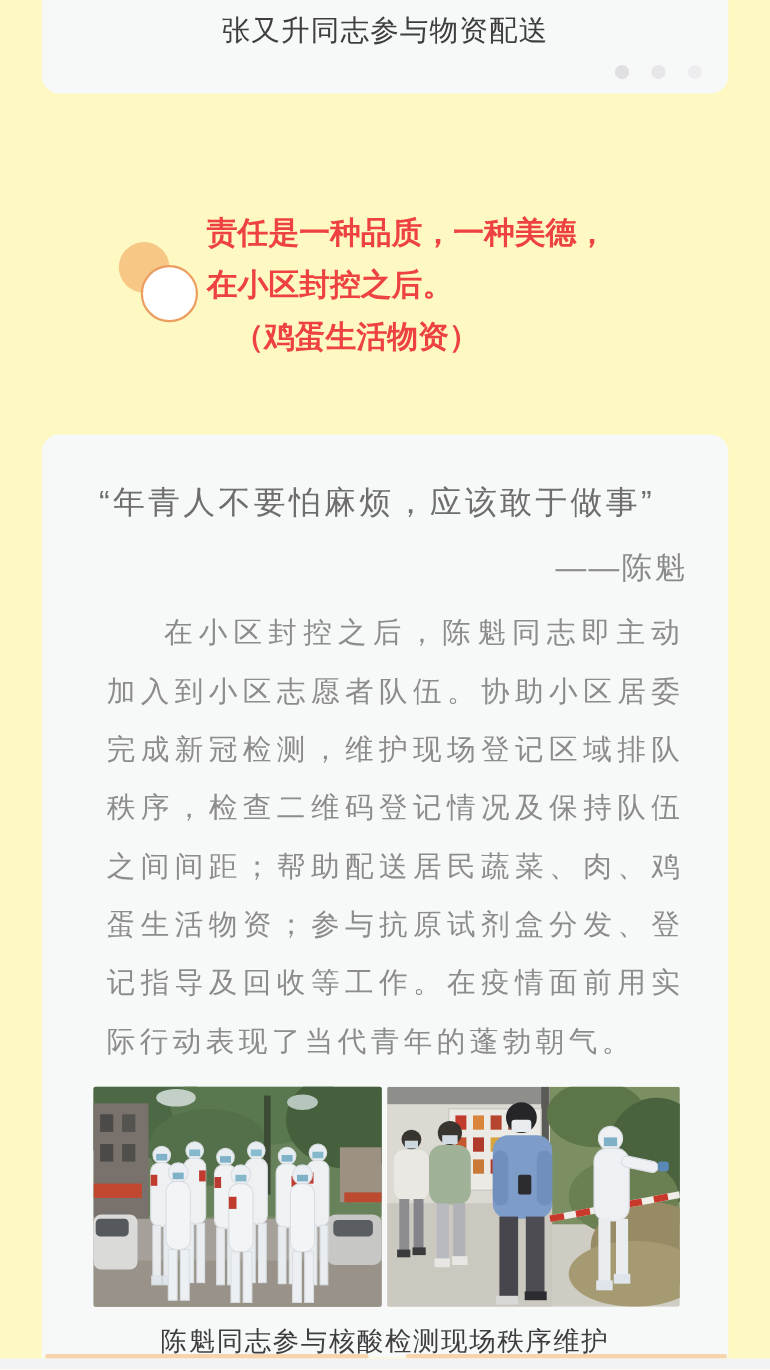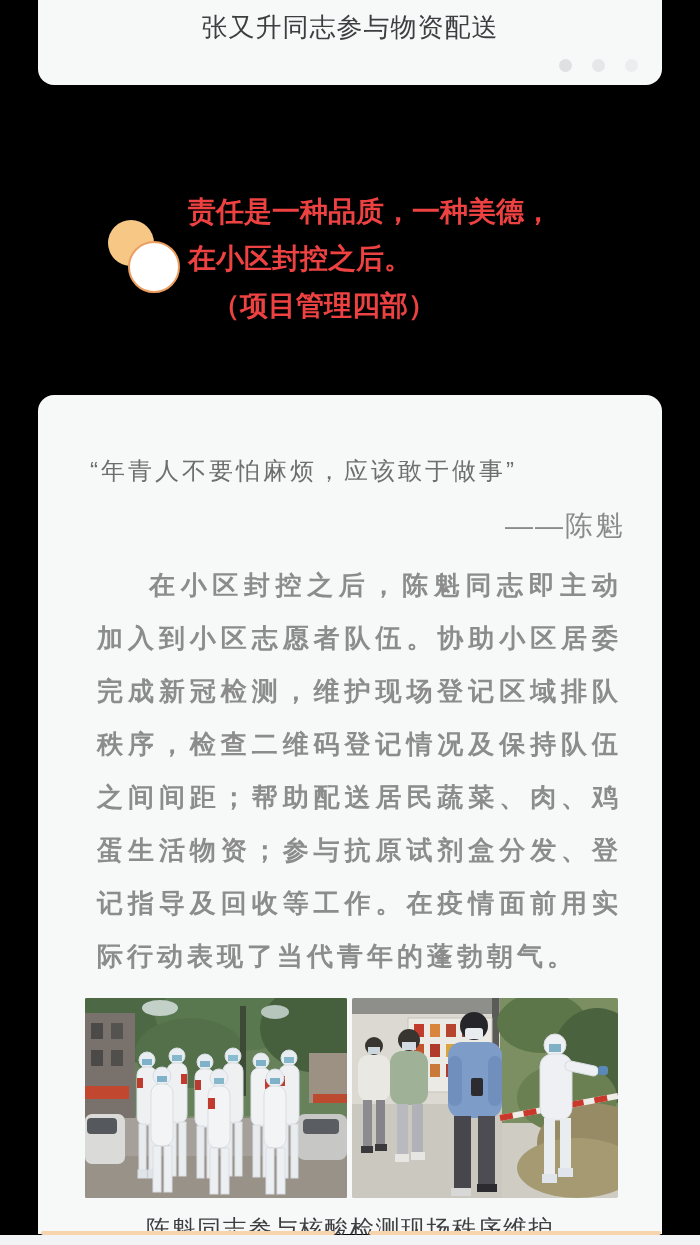--- a/index.html
+++ b/index.html
@@ -5,7 +5,7 @@
   html,body{margin:0;padding:0;background:#ffffff;}
   .page{
     position:relative;width:700px;height:1245px;margin:0 auto;
-    background:#000000;overflow:hidden;
+    background:#fef9c3;overflow:hidden;
     font-family:"Liberation Sans","DejaVu Sans",sans-serif;
   }
   

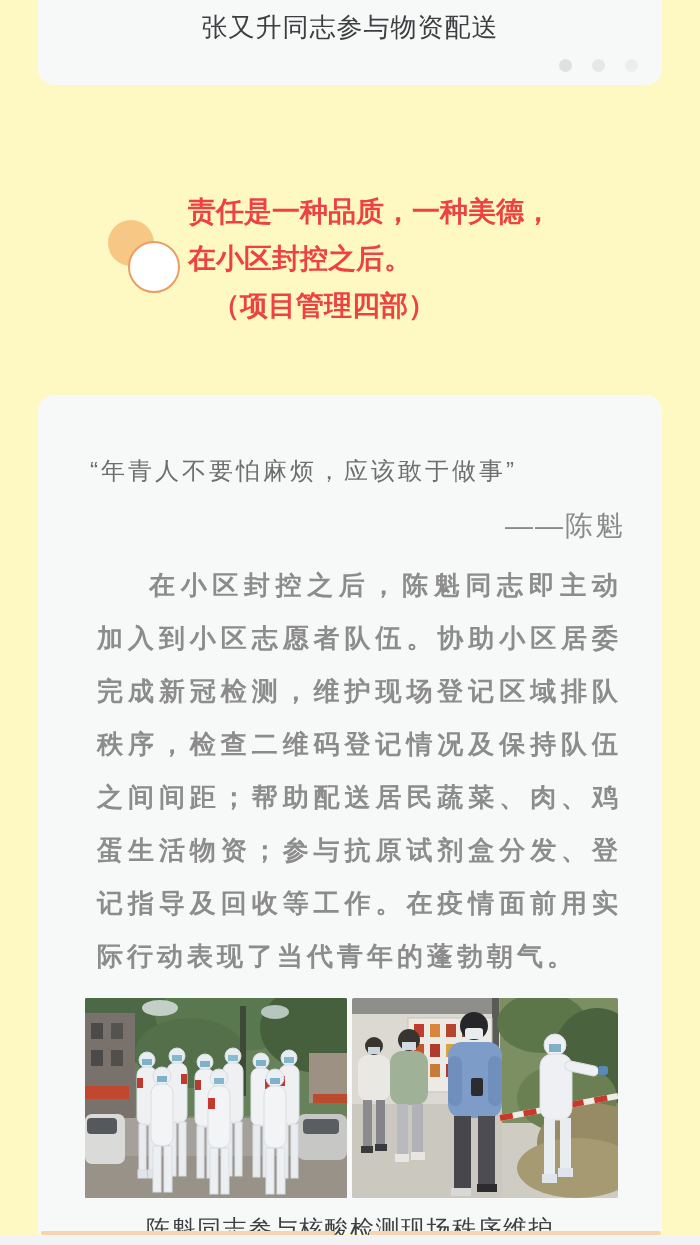--- a/index.html
+++ b/index.html
@@ -86,7 +86,7 @@
     <div class="slogan-text">
       <div class="l1">责任是一种品质，一种美德，</div>
       <div class="l2">在小区封控之后。</div>
-      <div class="l3">（项目管理四部）</div>
+      <div class="l3">（鸡蛋生活物资）</div>
     </div>
   </div>
 

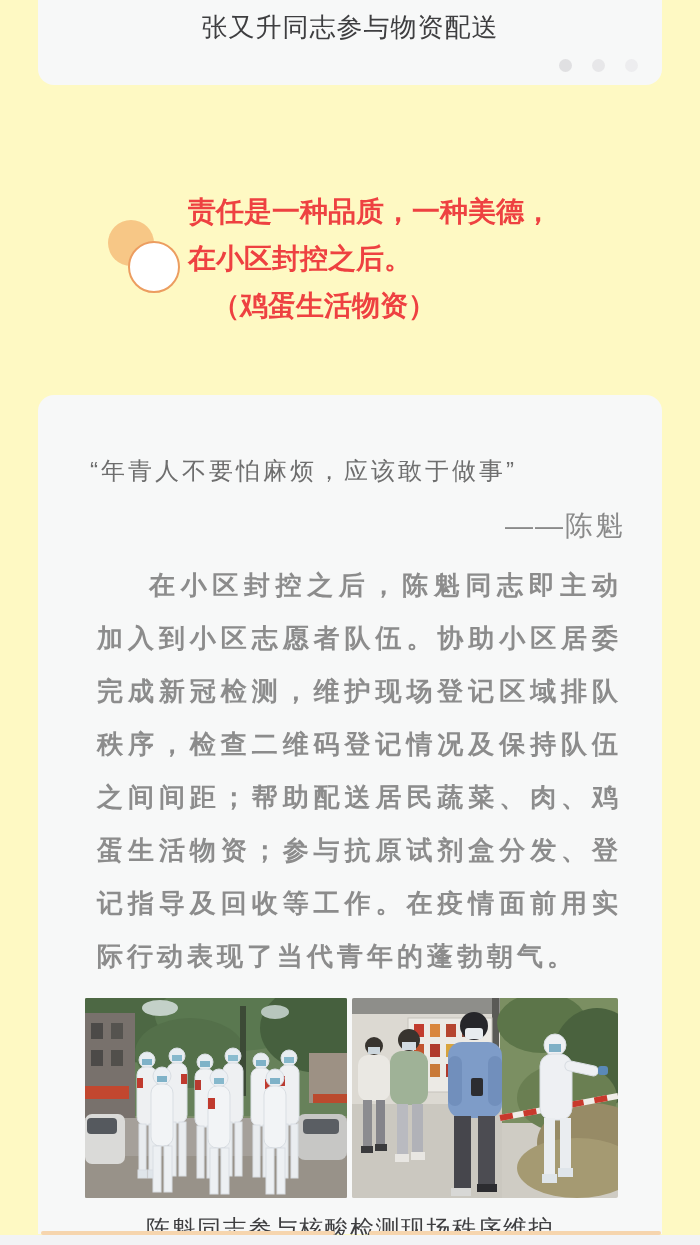--- a/index.html
+++ b/index.html
@@ -43,8 +43,8 @@
     background:#f7f8f8;border-radius:16px 16px 0 0;
   }
   .quote{
-    margin:60px 38px 0 52px;
-    font-size:24px;color:#6e6e6e;letter-spacing:3px;
+    margin:42px 38px 0 52px;
+    font-size:29px;color:#6e6e6e;letter-spacing:3px;
   }
   .attribution{
     margin:20px 37px 6px 0;text-align:right;

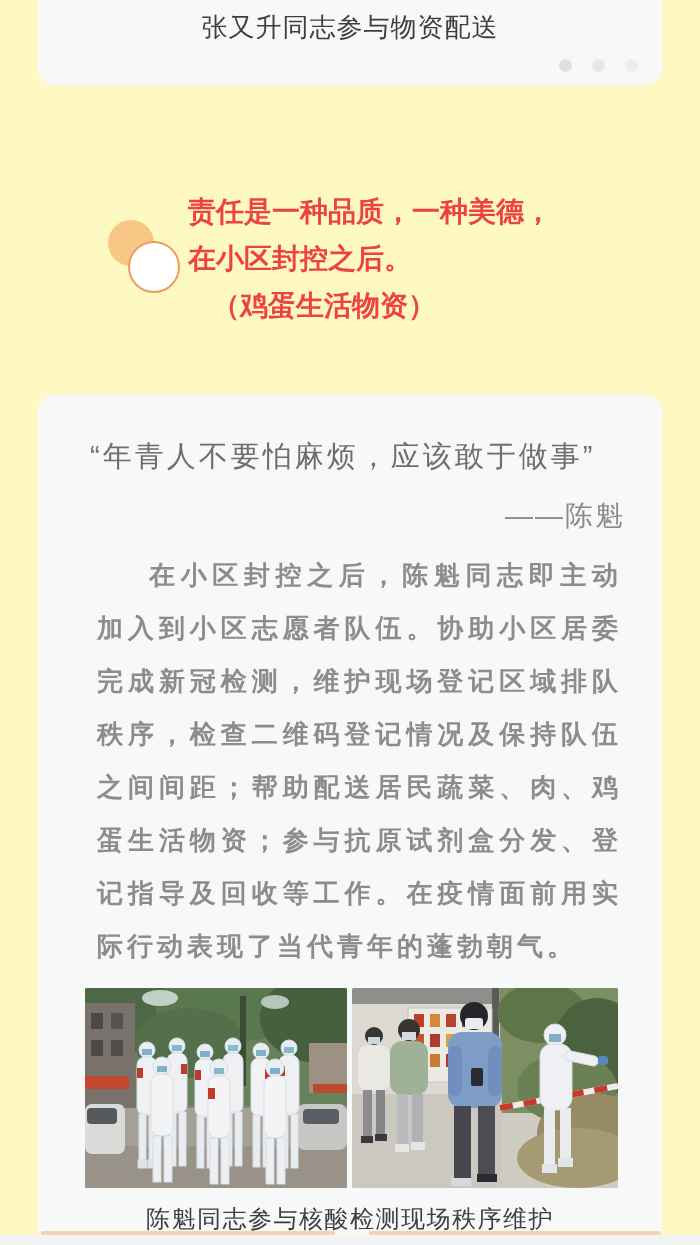--- a/index.html
+++ b/index.html
@@ -53,7 +53,7 @@
   .body-text{
     margin:14px 0 0 59px;width:525px;
     font-size:26px;line-height:53px;letter-spacing:4px;color:#8c8c8c;
-    text-align:justify;text-indent:2em;font-weight:bold;
+    text-align:justify;text-indent:2em;
   }
   .photos{display:flex;gap:5px;margin:15px 0 0 47px;}
   .photo{display:block;border-radius:2px;}

